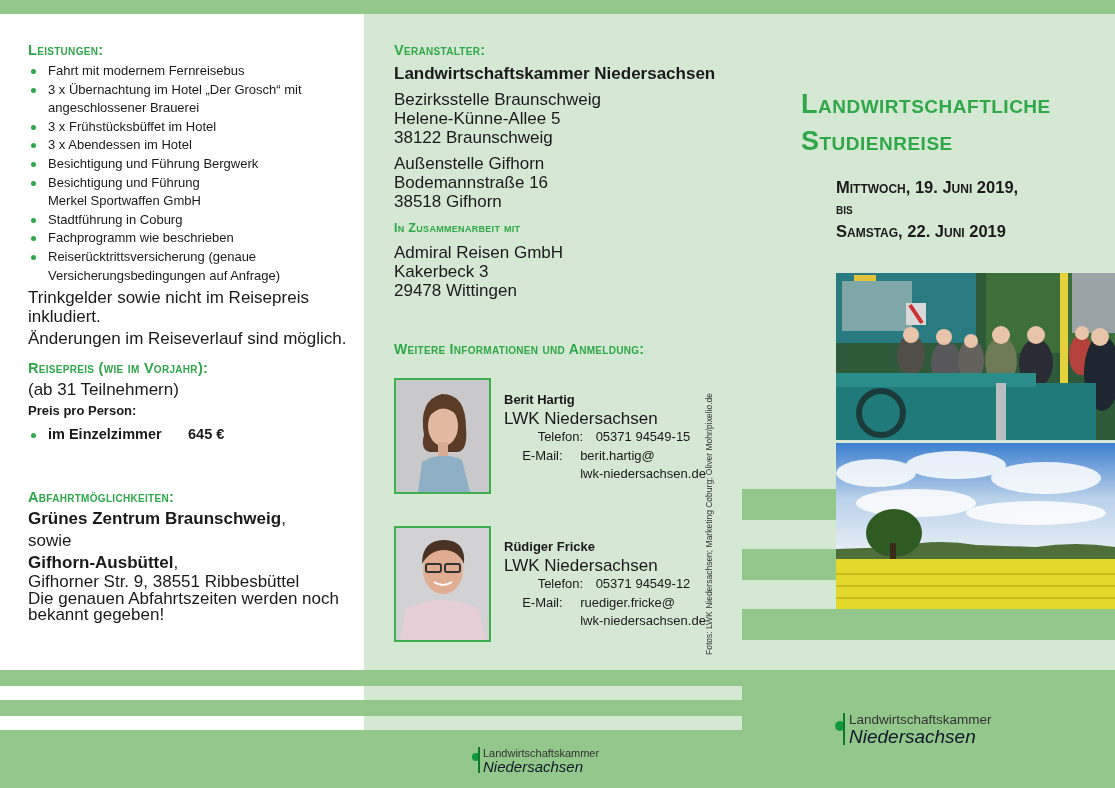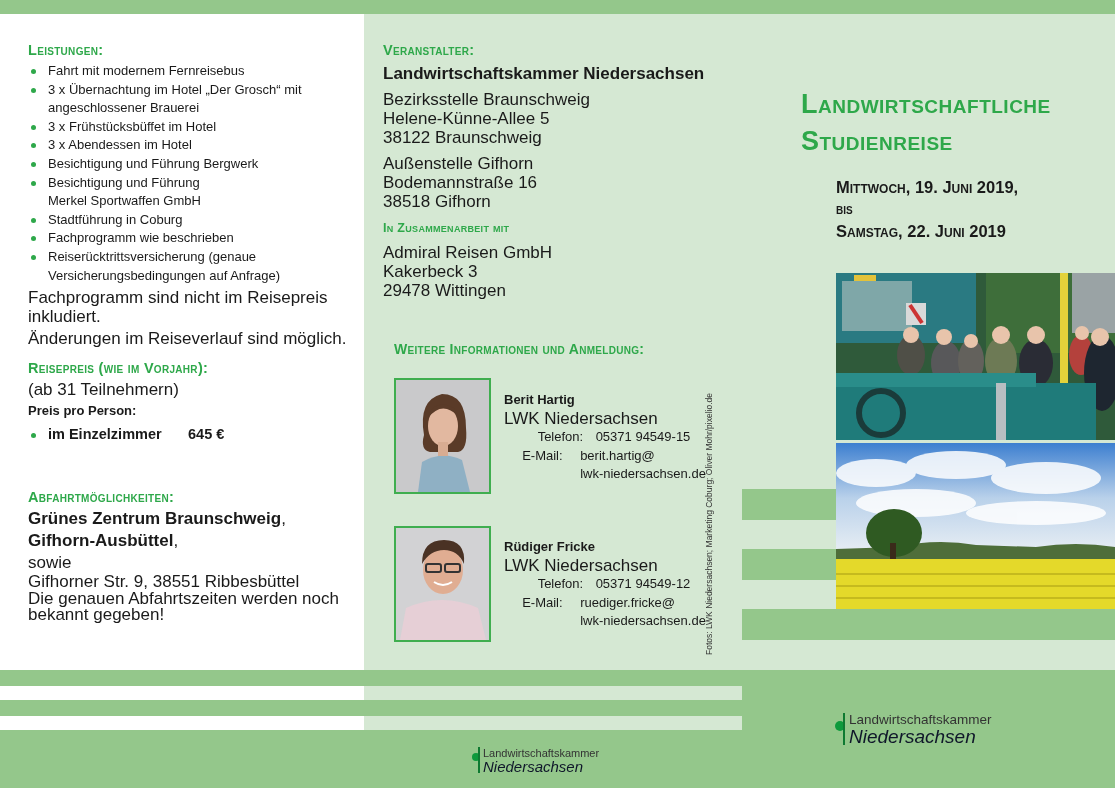--- a/index.html
+++ b/index.html
@@ -144,7 +144,7 @@
   <div class="txt" style="line-height:16px;padding-right:10px;">Die genauen Abfahrtszeiten werden noch bekannt gegeben!</div>
 </div>
 
-<div class="abs" style="left:383px;top:42px;width:330px;">
+<div class="abs" style="left:394px;top:42px;width:330px;">
   <div class="heading" style="margin-bottom:6px;">Veranstalter:</div>
   <div class="txt bold" style="margin-bottom:7px;">Landwirtschaftskammer Niedersachsen</div>
   <div class="txt">Bezirksstelle Braunschweig</div>

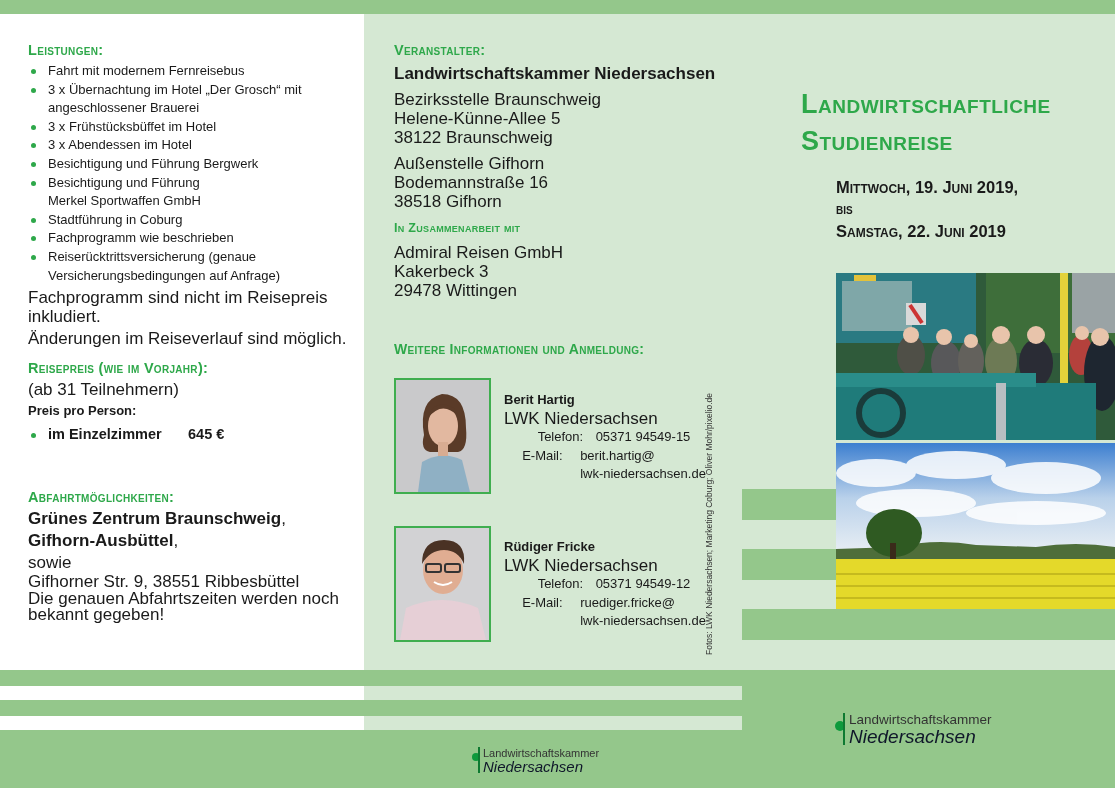--- a/index.html
+++ b/index.html
@@ -115,7 +115,7 @@
     <li>Fachprogramm wie beschrieben</li>
     <li style="padding-right:30px;">Reiserücktrittsversicherung (genaue Versicherungsbedingungen auf Anfrage)</li>
   </ul>
-  <div class="txt" style="margin-top:3px;">Fachprogramm sind nicht im Reisepreis inkludiert.</div>
+  <div class="txt" style="margin-top:3px;">Trinkgelder sowie nicht im Reisepreis inkludiert.</div>
   <div class="txt" style="margin-top:3px;">Änderungen im Reiseverlauf sind möglich.</div>
 </div>
 

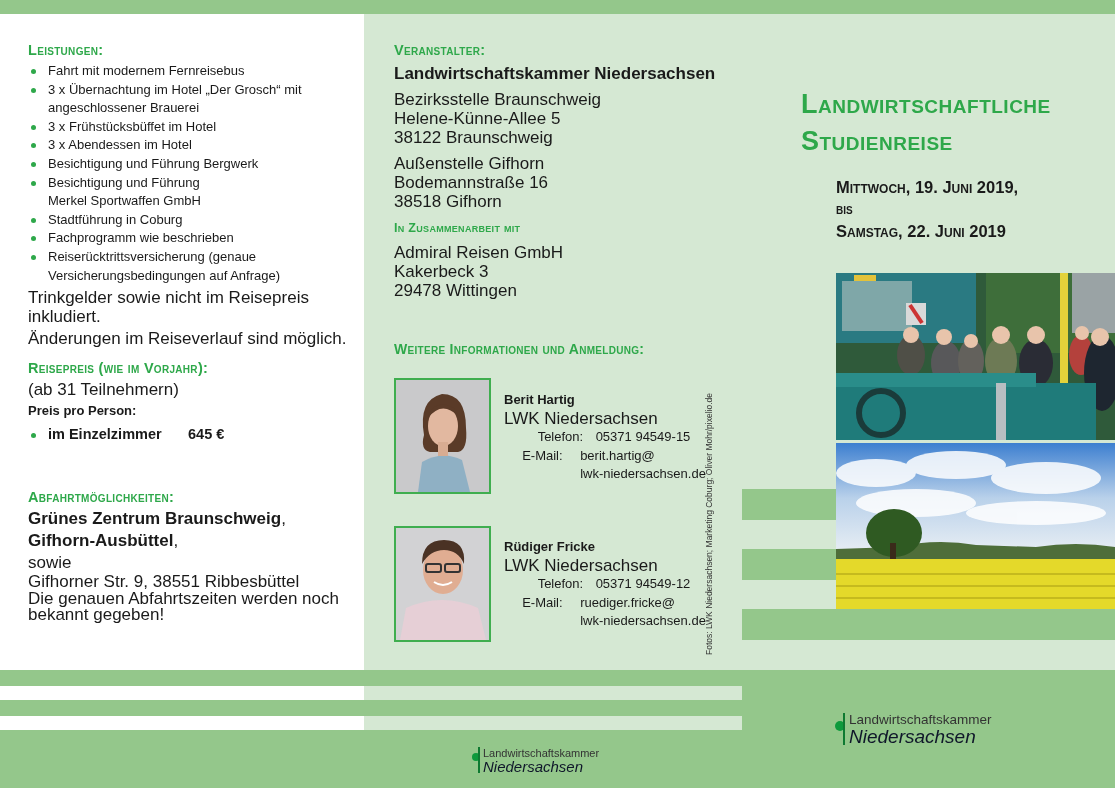--- a/index.html
+++ b/index.html
@@ -136,10 +136,10 @@
   <div class="txt">
     <span class="bold">Grünes Zentrum Braunschweig</span><span>,</span>
   </div>
+  <div class="txt" style="margin-top:3px;">sowie</div>
   <div class="txt" style="margin-top:3px;">
     <span class="bold">Gifhorn-Ausbüttel</span><span>,</span>
   </div>
-  <div class="txt" style="margin-top:3px;">sowie</div>
   <div class="txt">Gifhorner Str. 9, 38551  Ribbesbüttel</div>
   <div class="txt" style="line-height:16px;padding-right:10px;">Die genauen Abfahrtszeiten werden noch bekannt gegeben!</div>
 </div>

